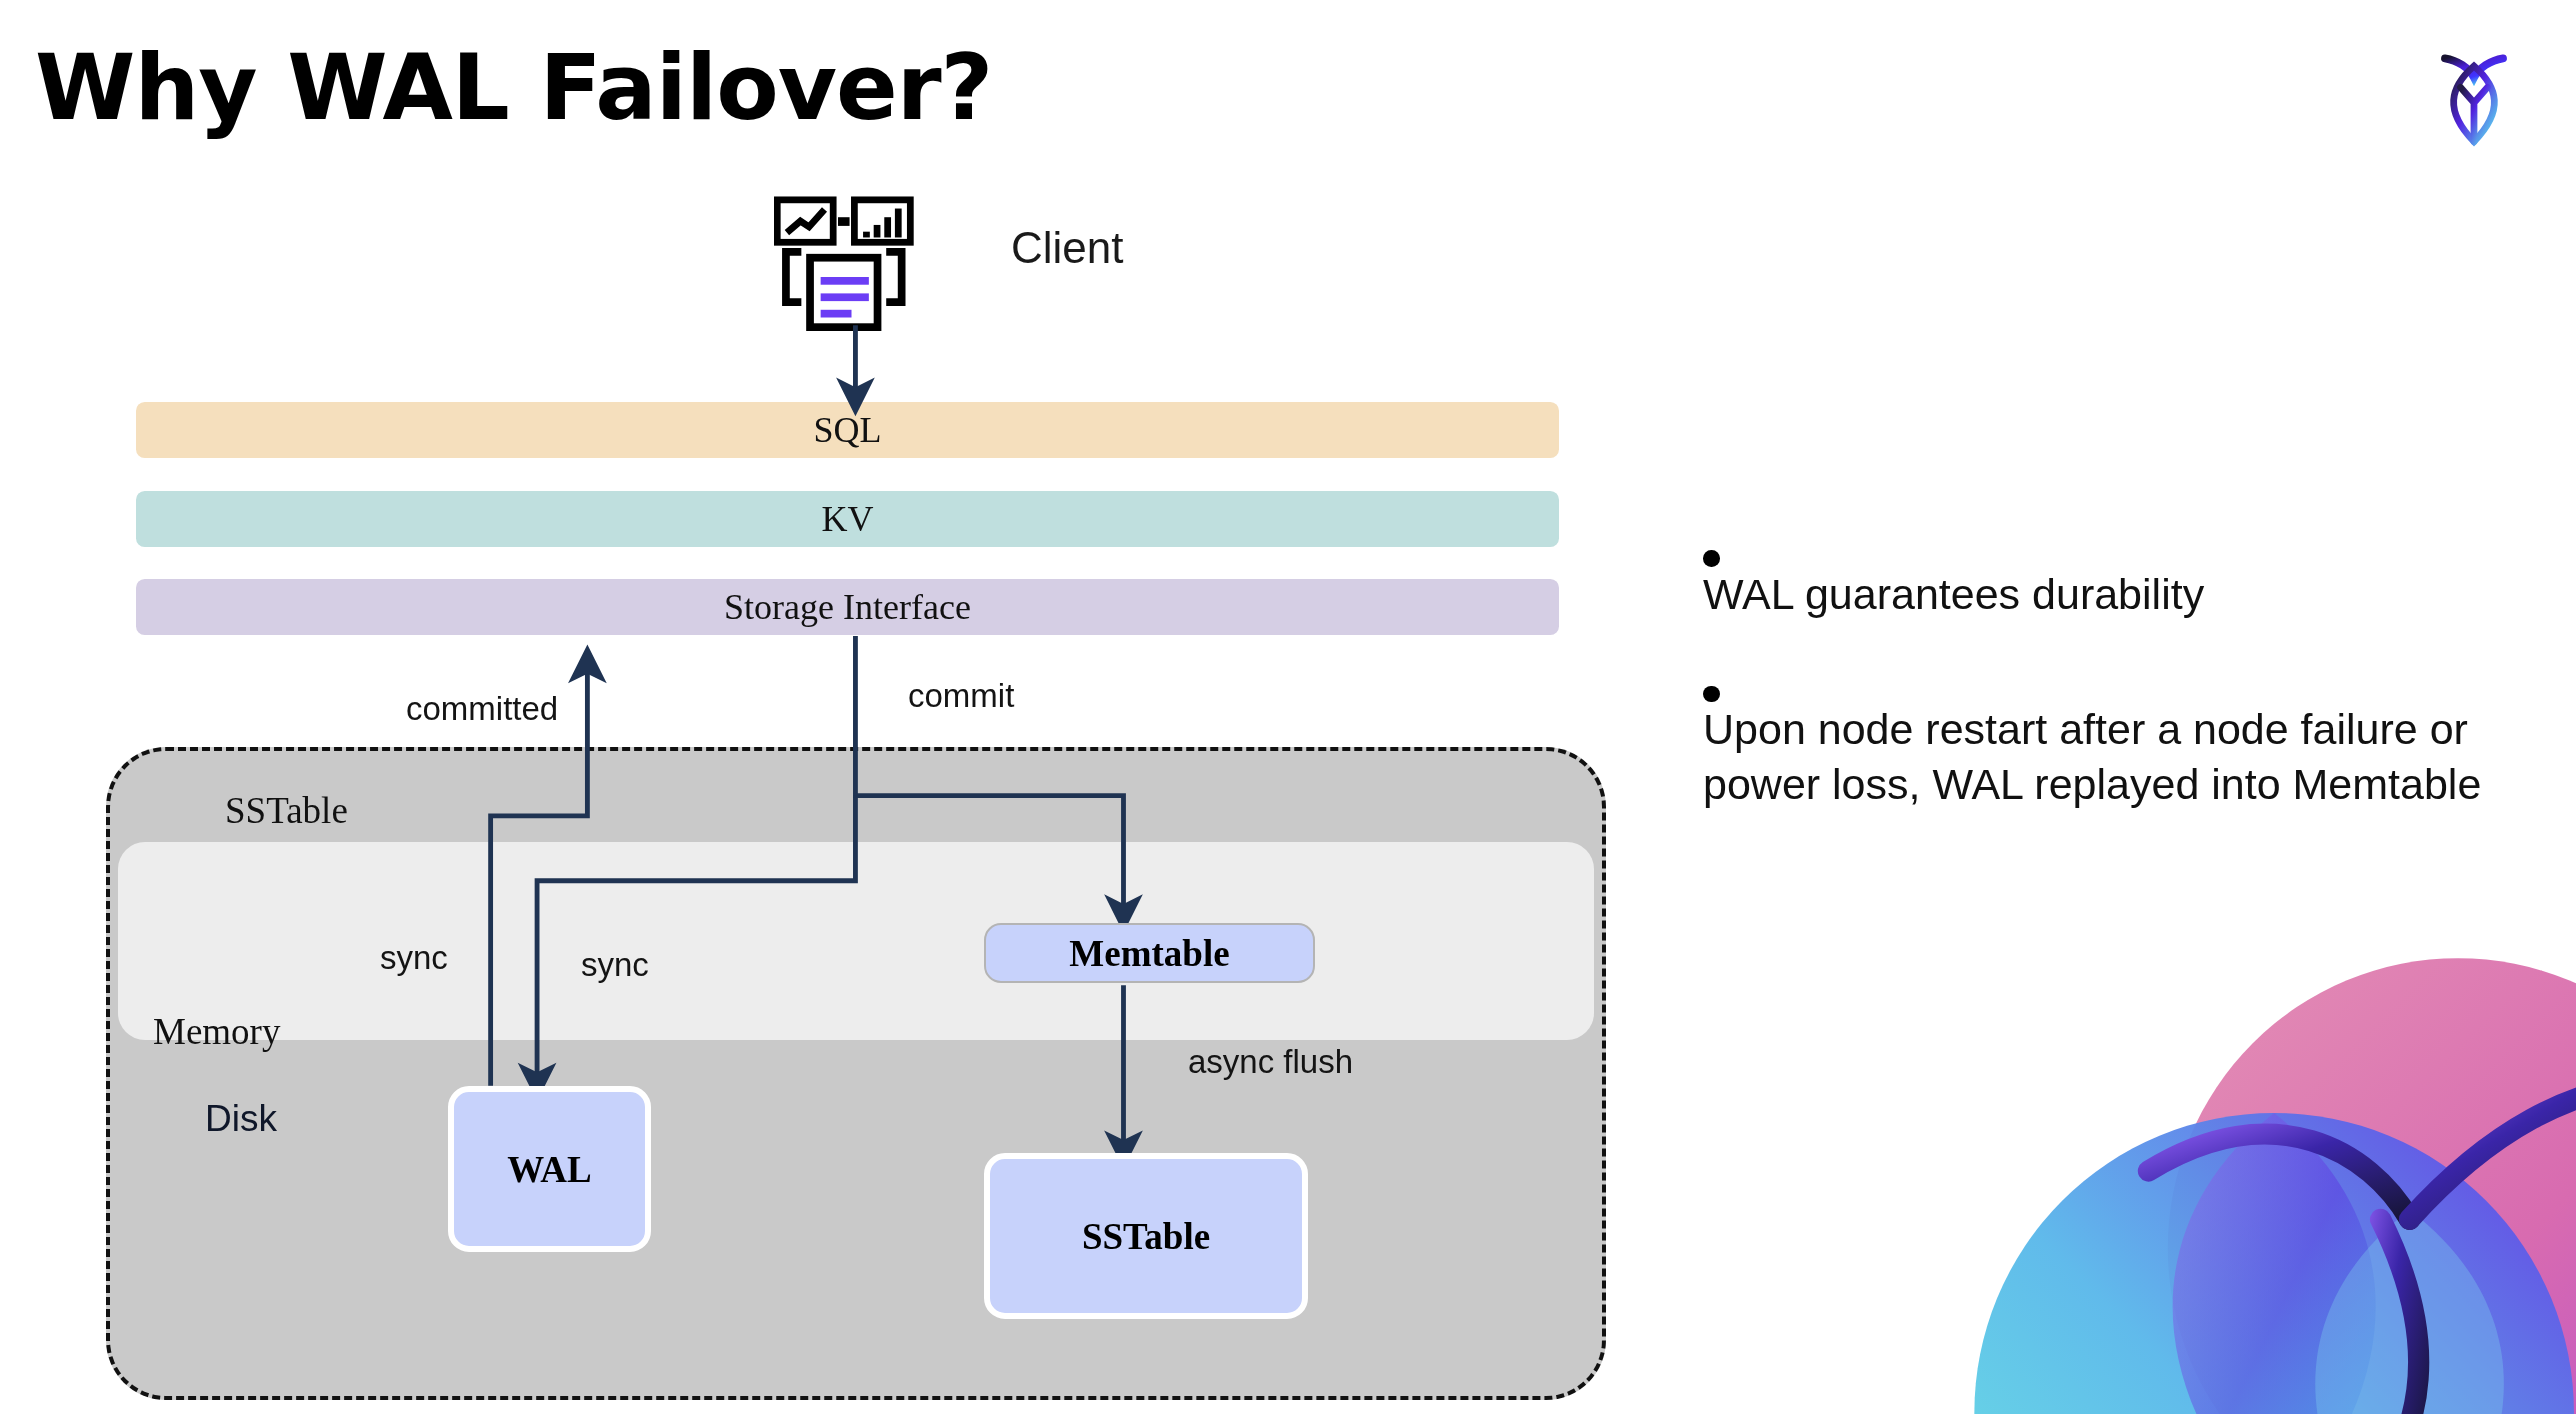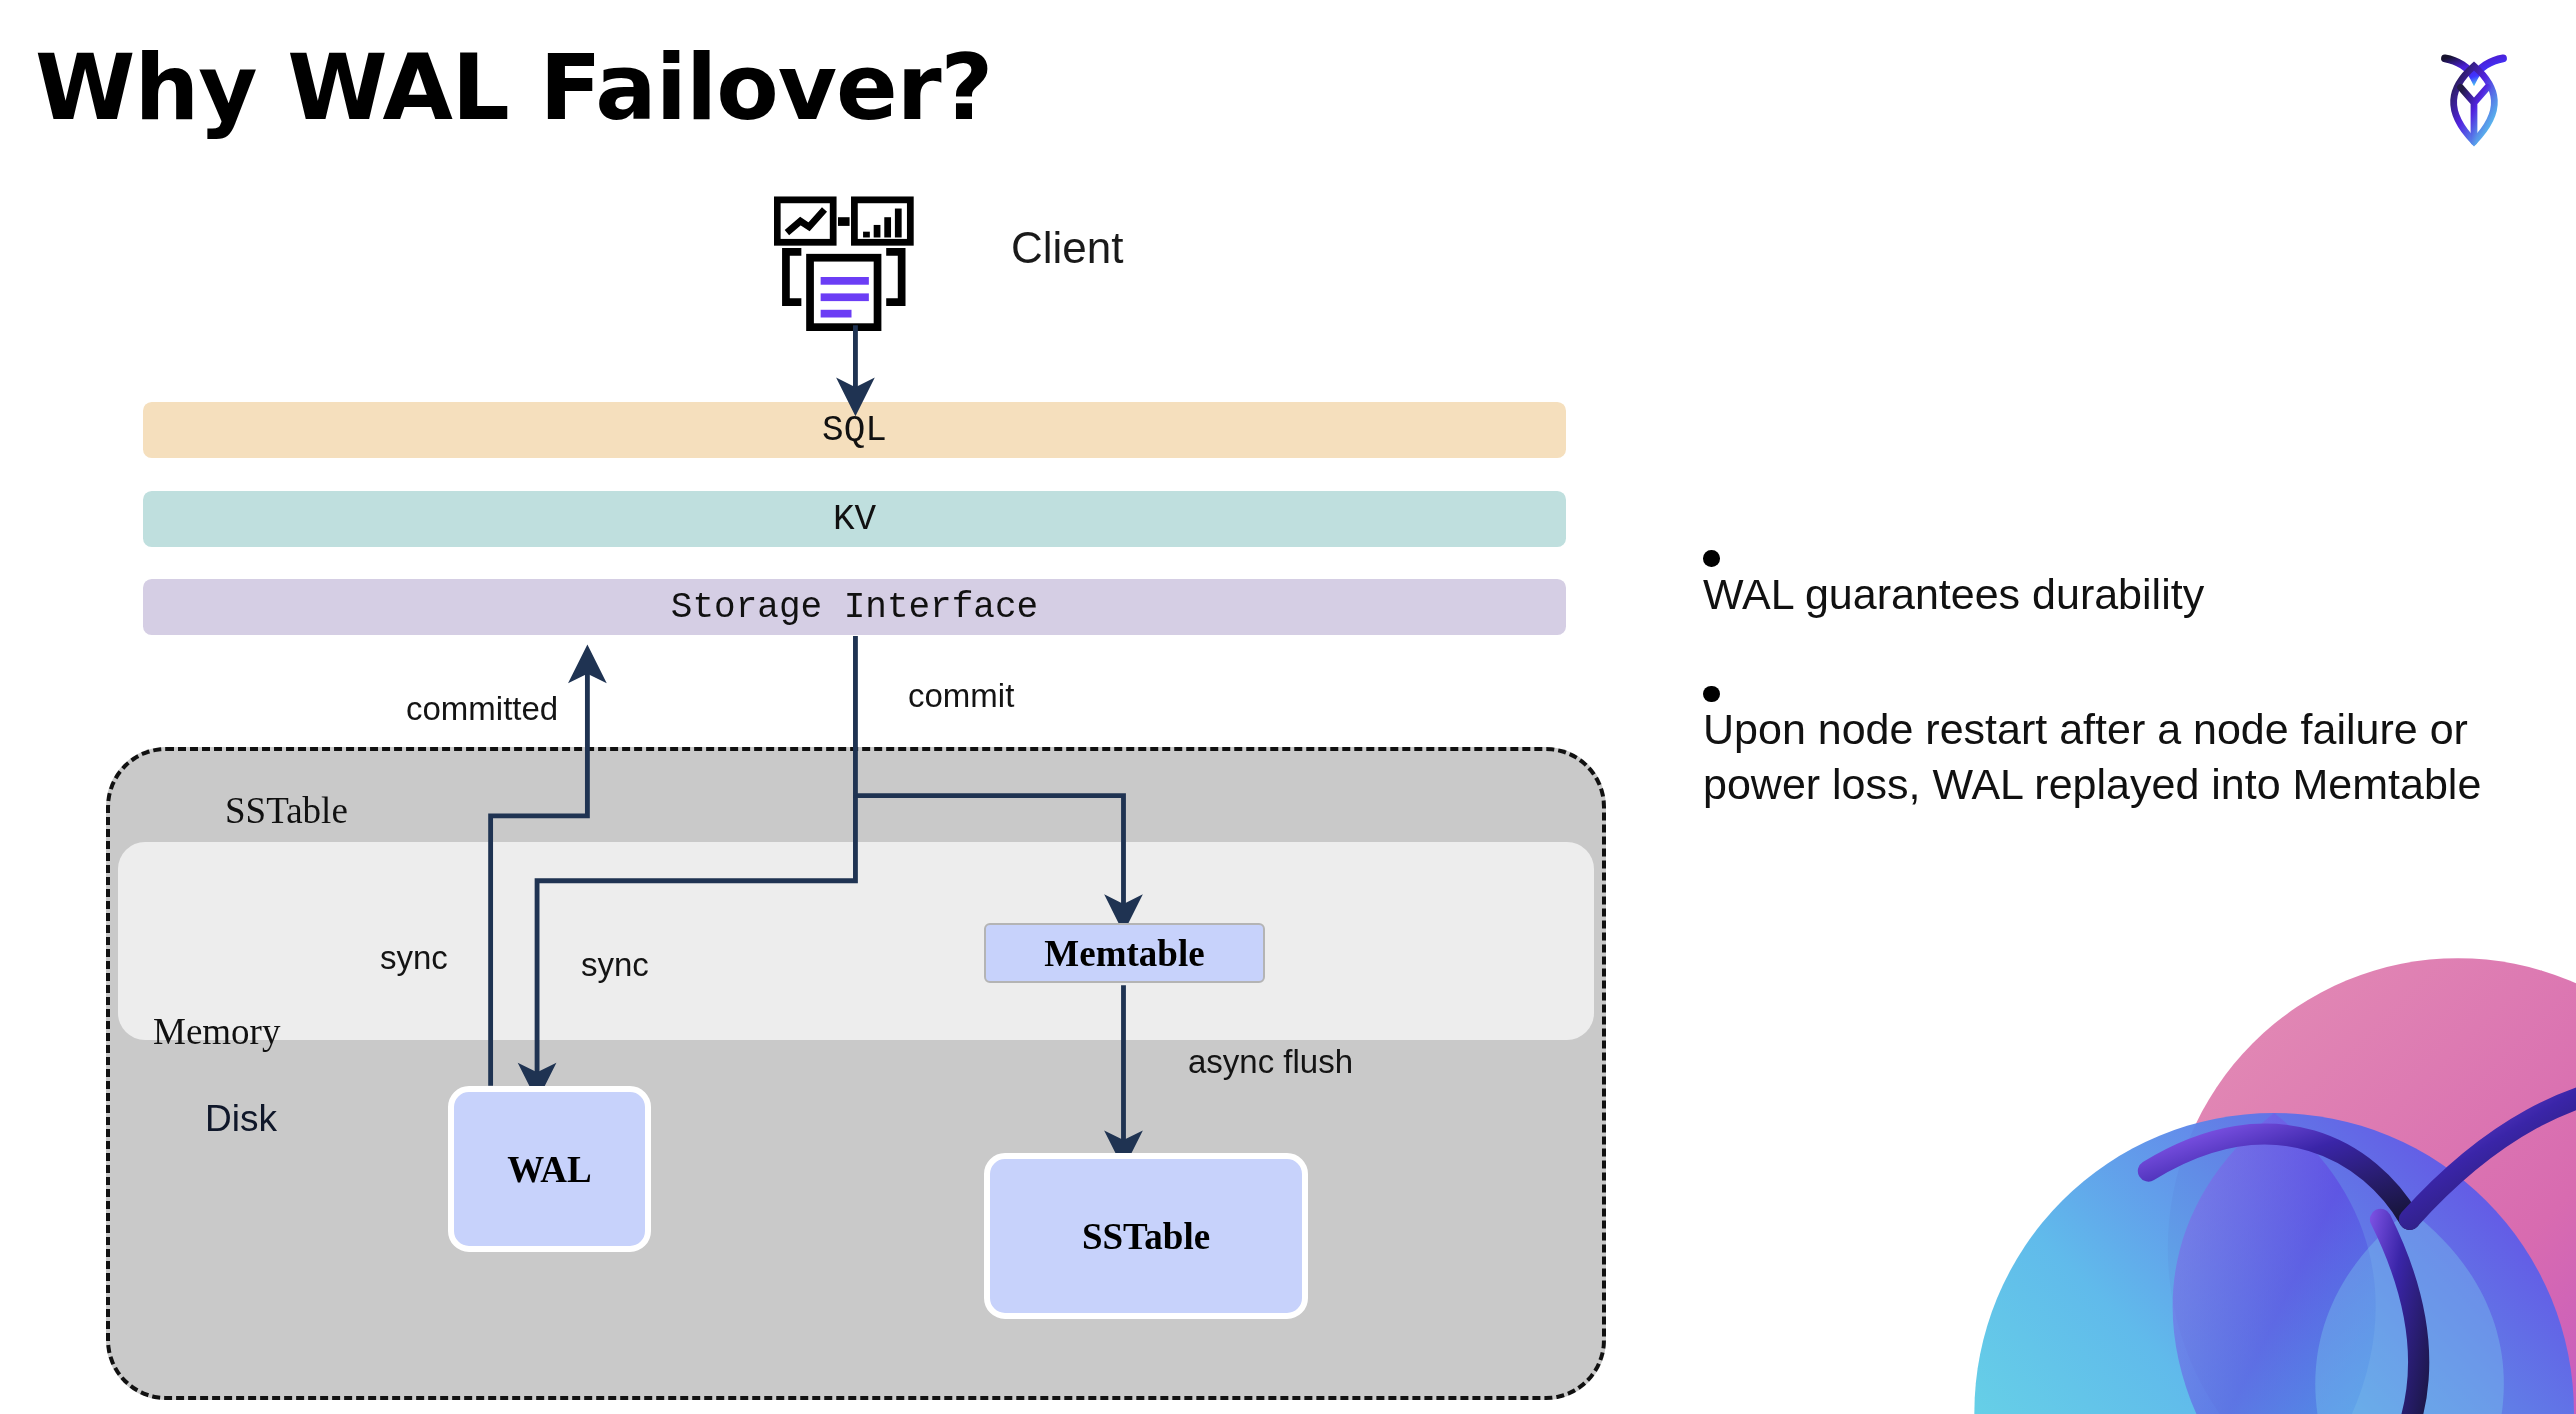--- a/index.html
+++ b/index.html
@@ -42,9 +42,9 @@
     height:56px;
     border-radius:8.7px;
     display:flex;align-items:center;justify-content:center;
-    font-family:Liberation Mono, monospace;
+    font-family:Liberation Serif, serif;
     font-size:36px;color:#111111;
-    left:143px;width:1423px;
+    left:136px;width:1423px;
   }
   .bar-sql{top:402px;background:#f5dfbd;}
   .bar-kv{top:491px;background:#bfdfde;}

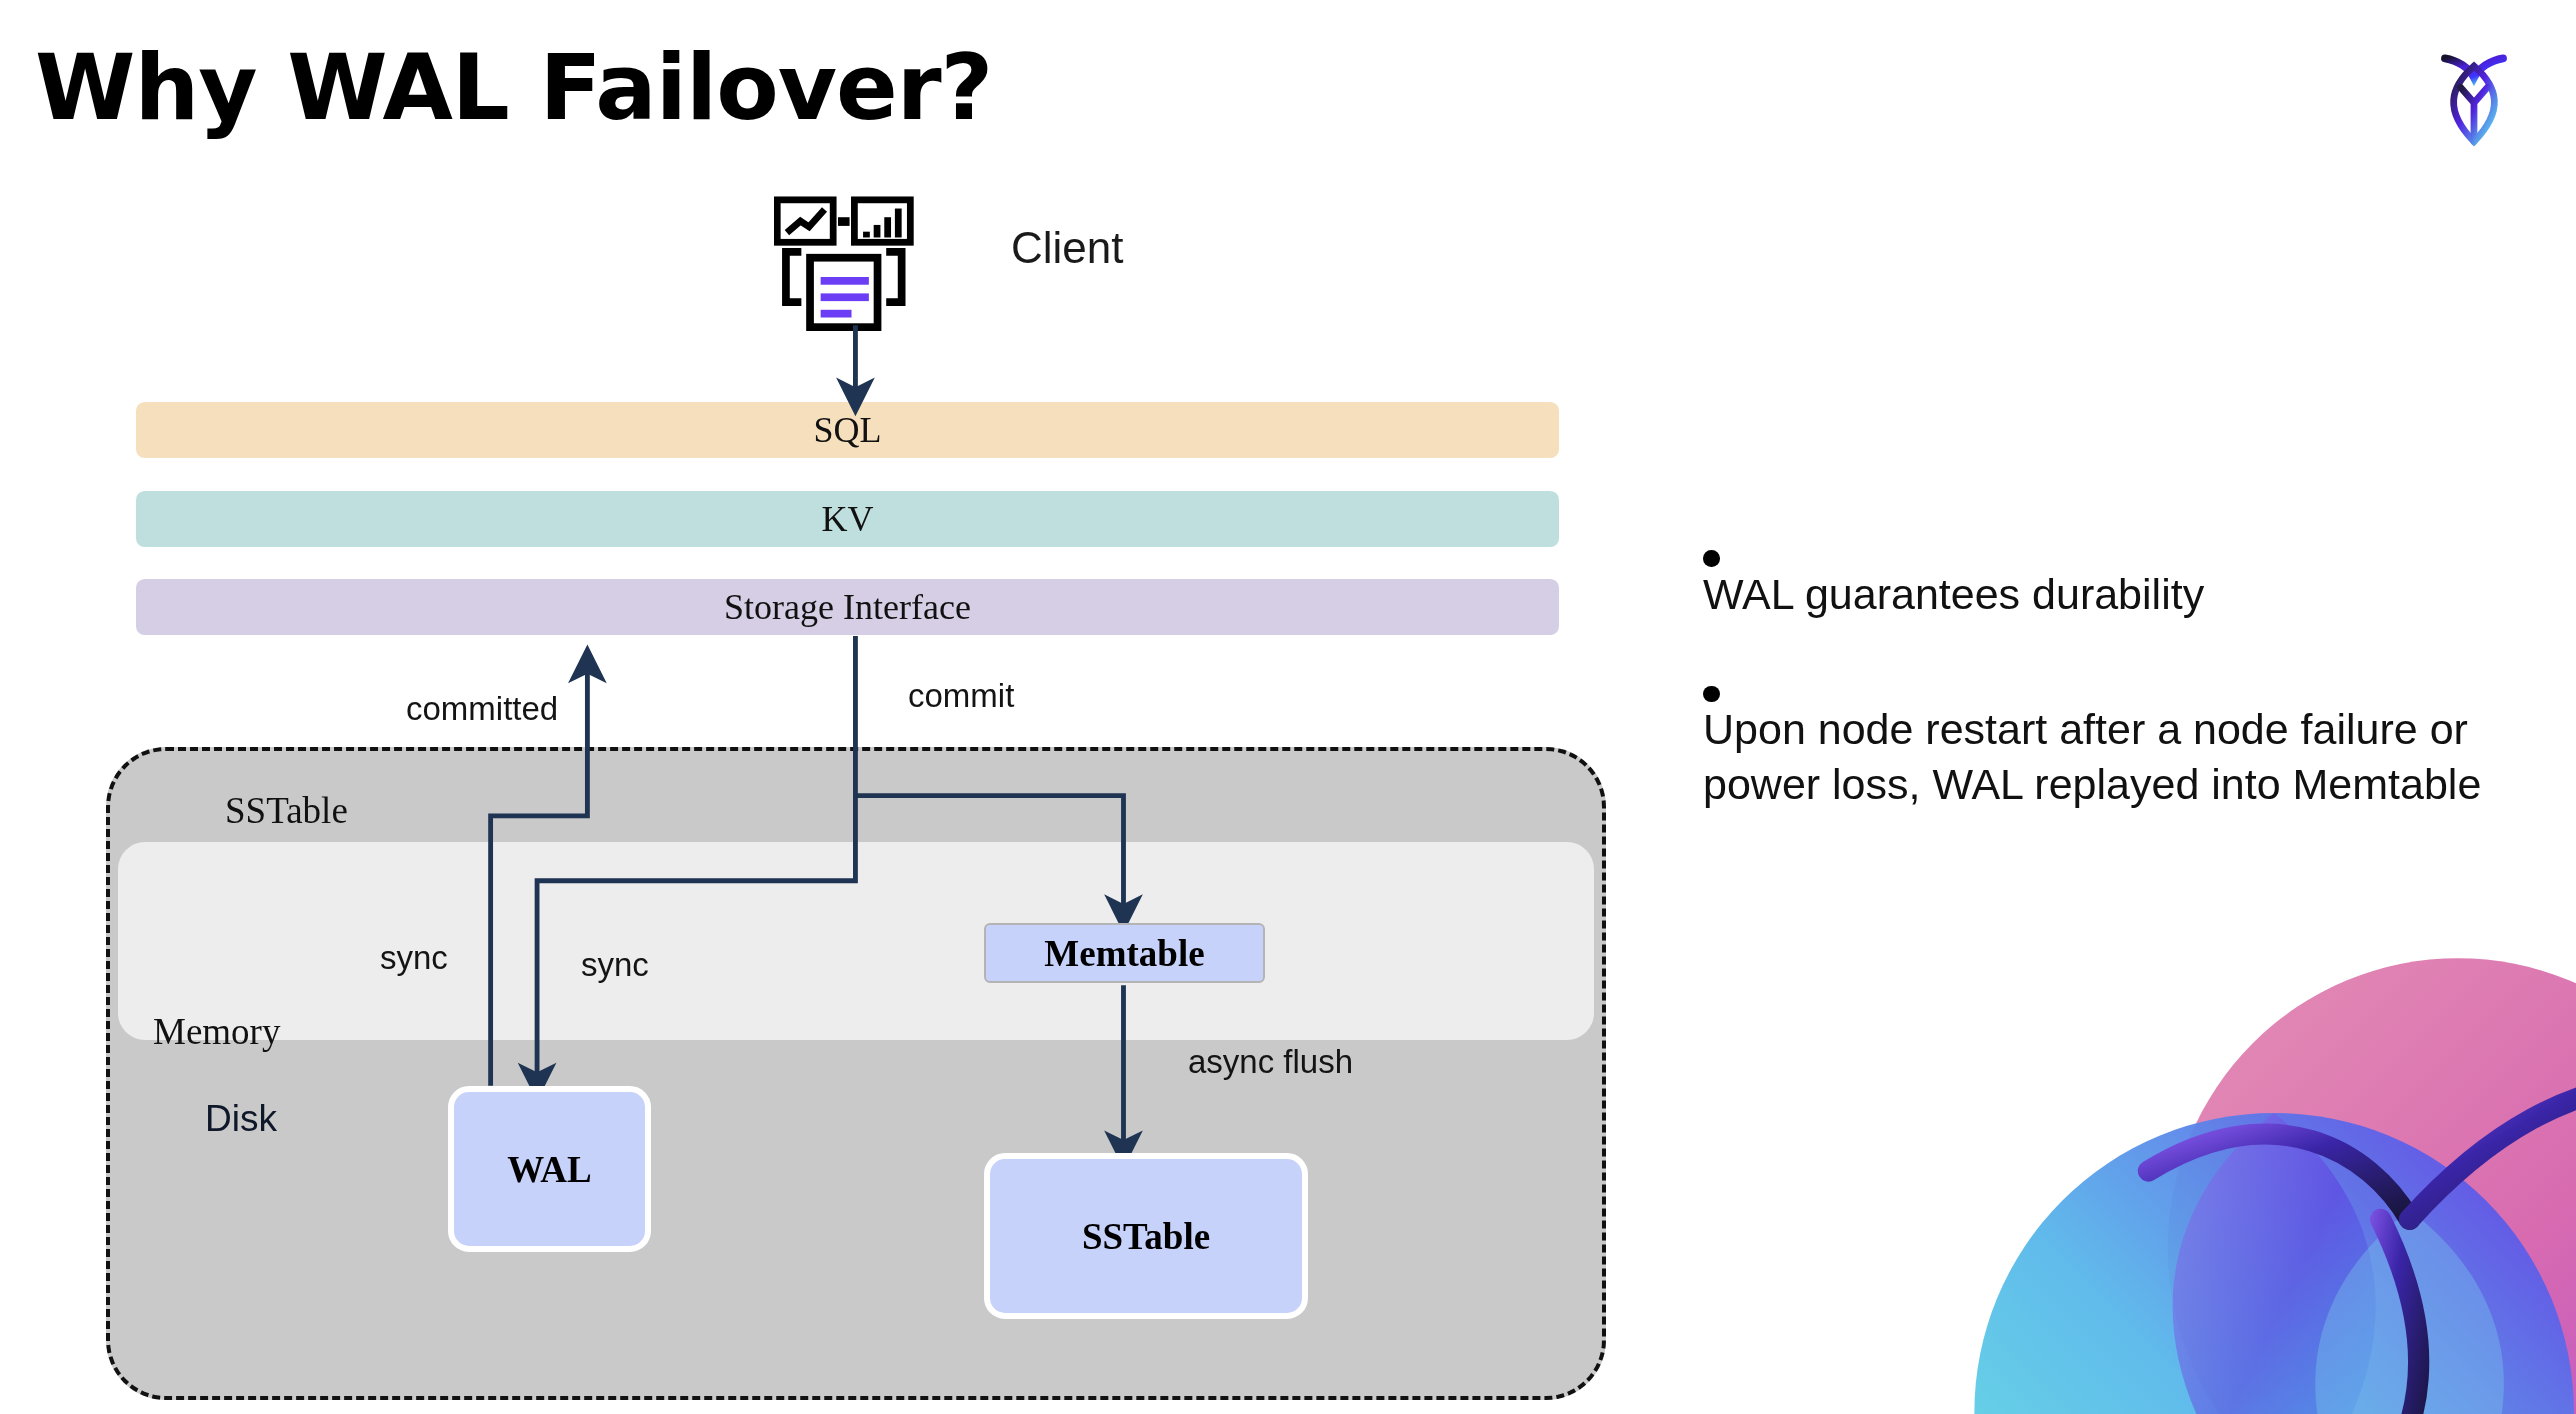--- a/index.html
+++ b/index.html
@@ -85,8 +85,8 @@
     box-sizing:border-box;
   }
   .node-memtable{
-    left:984px;top:923px;width:281px;height:60px;
-    border:2.9px solid #b4b4b4;border-radius:6px;font-size:37px;
+    left:984px;top:923px;width:331px;height:60px;
+    border:2.9px solid #b4b4b4;border-radius:17px;font-size:37px;
   }
   .node-wal{
     left:448px;top:1086px;width:203px;height:166px;

